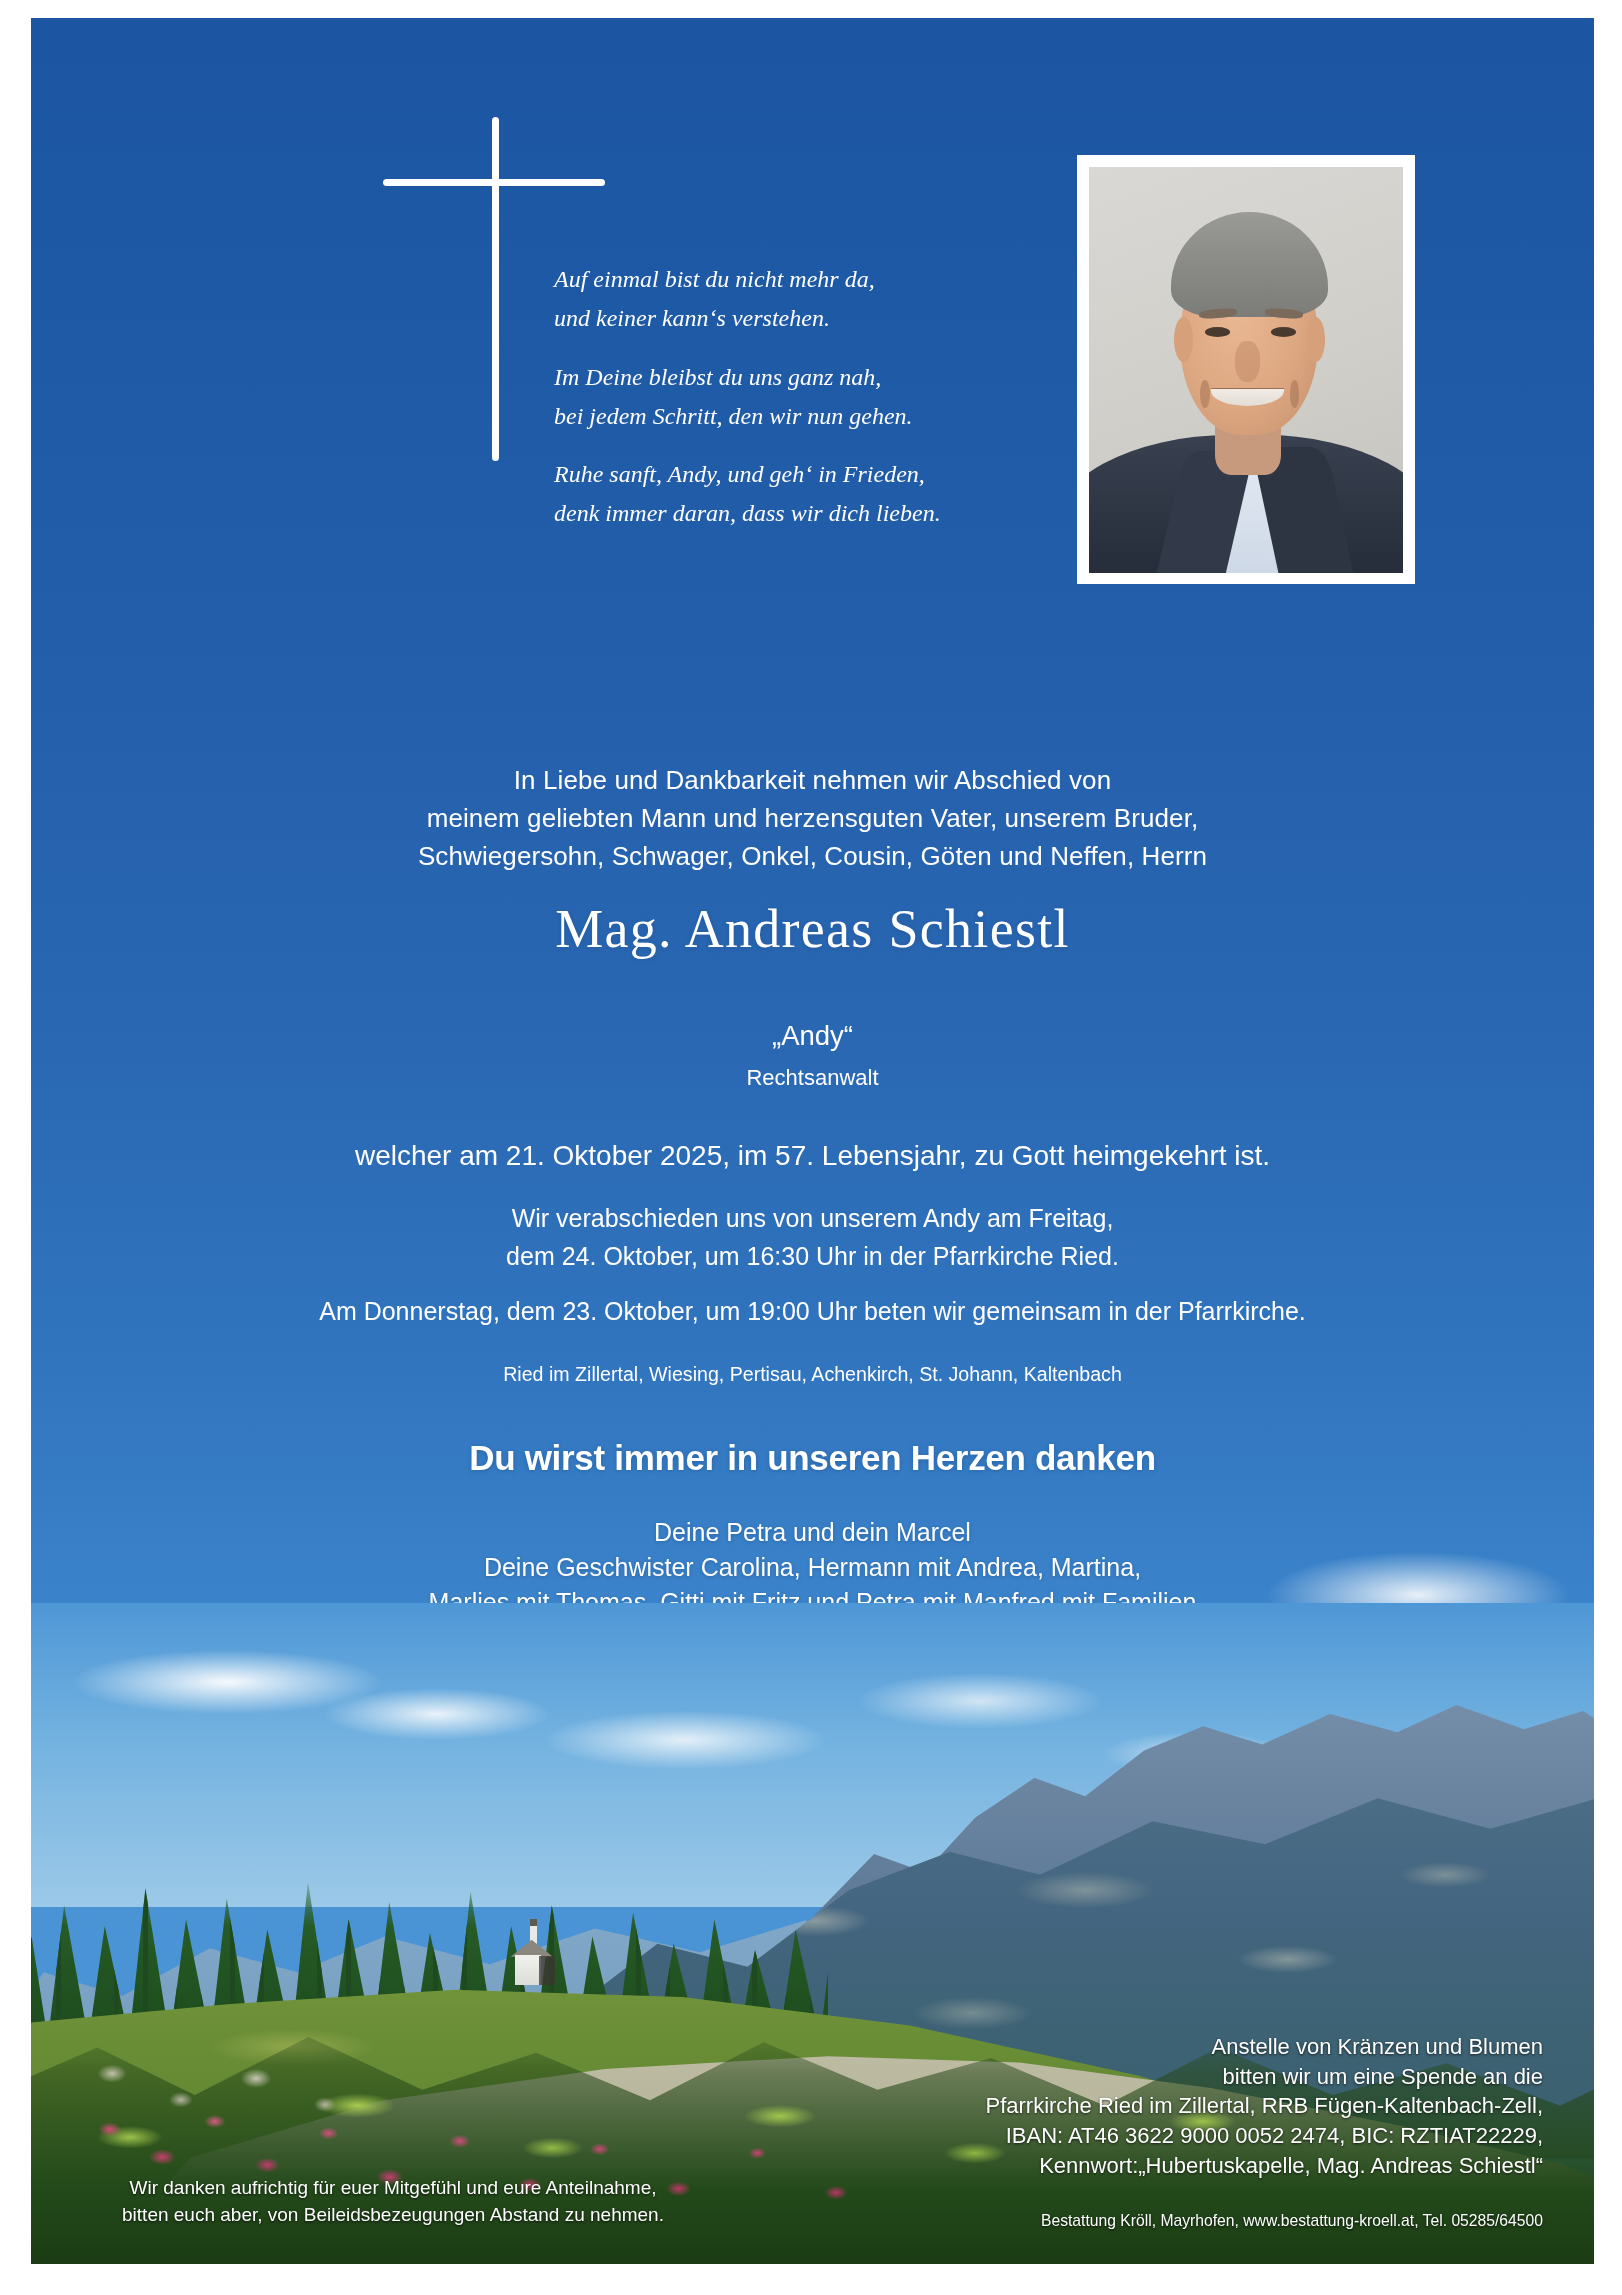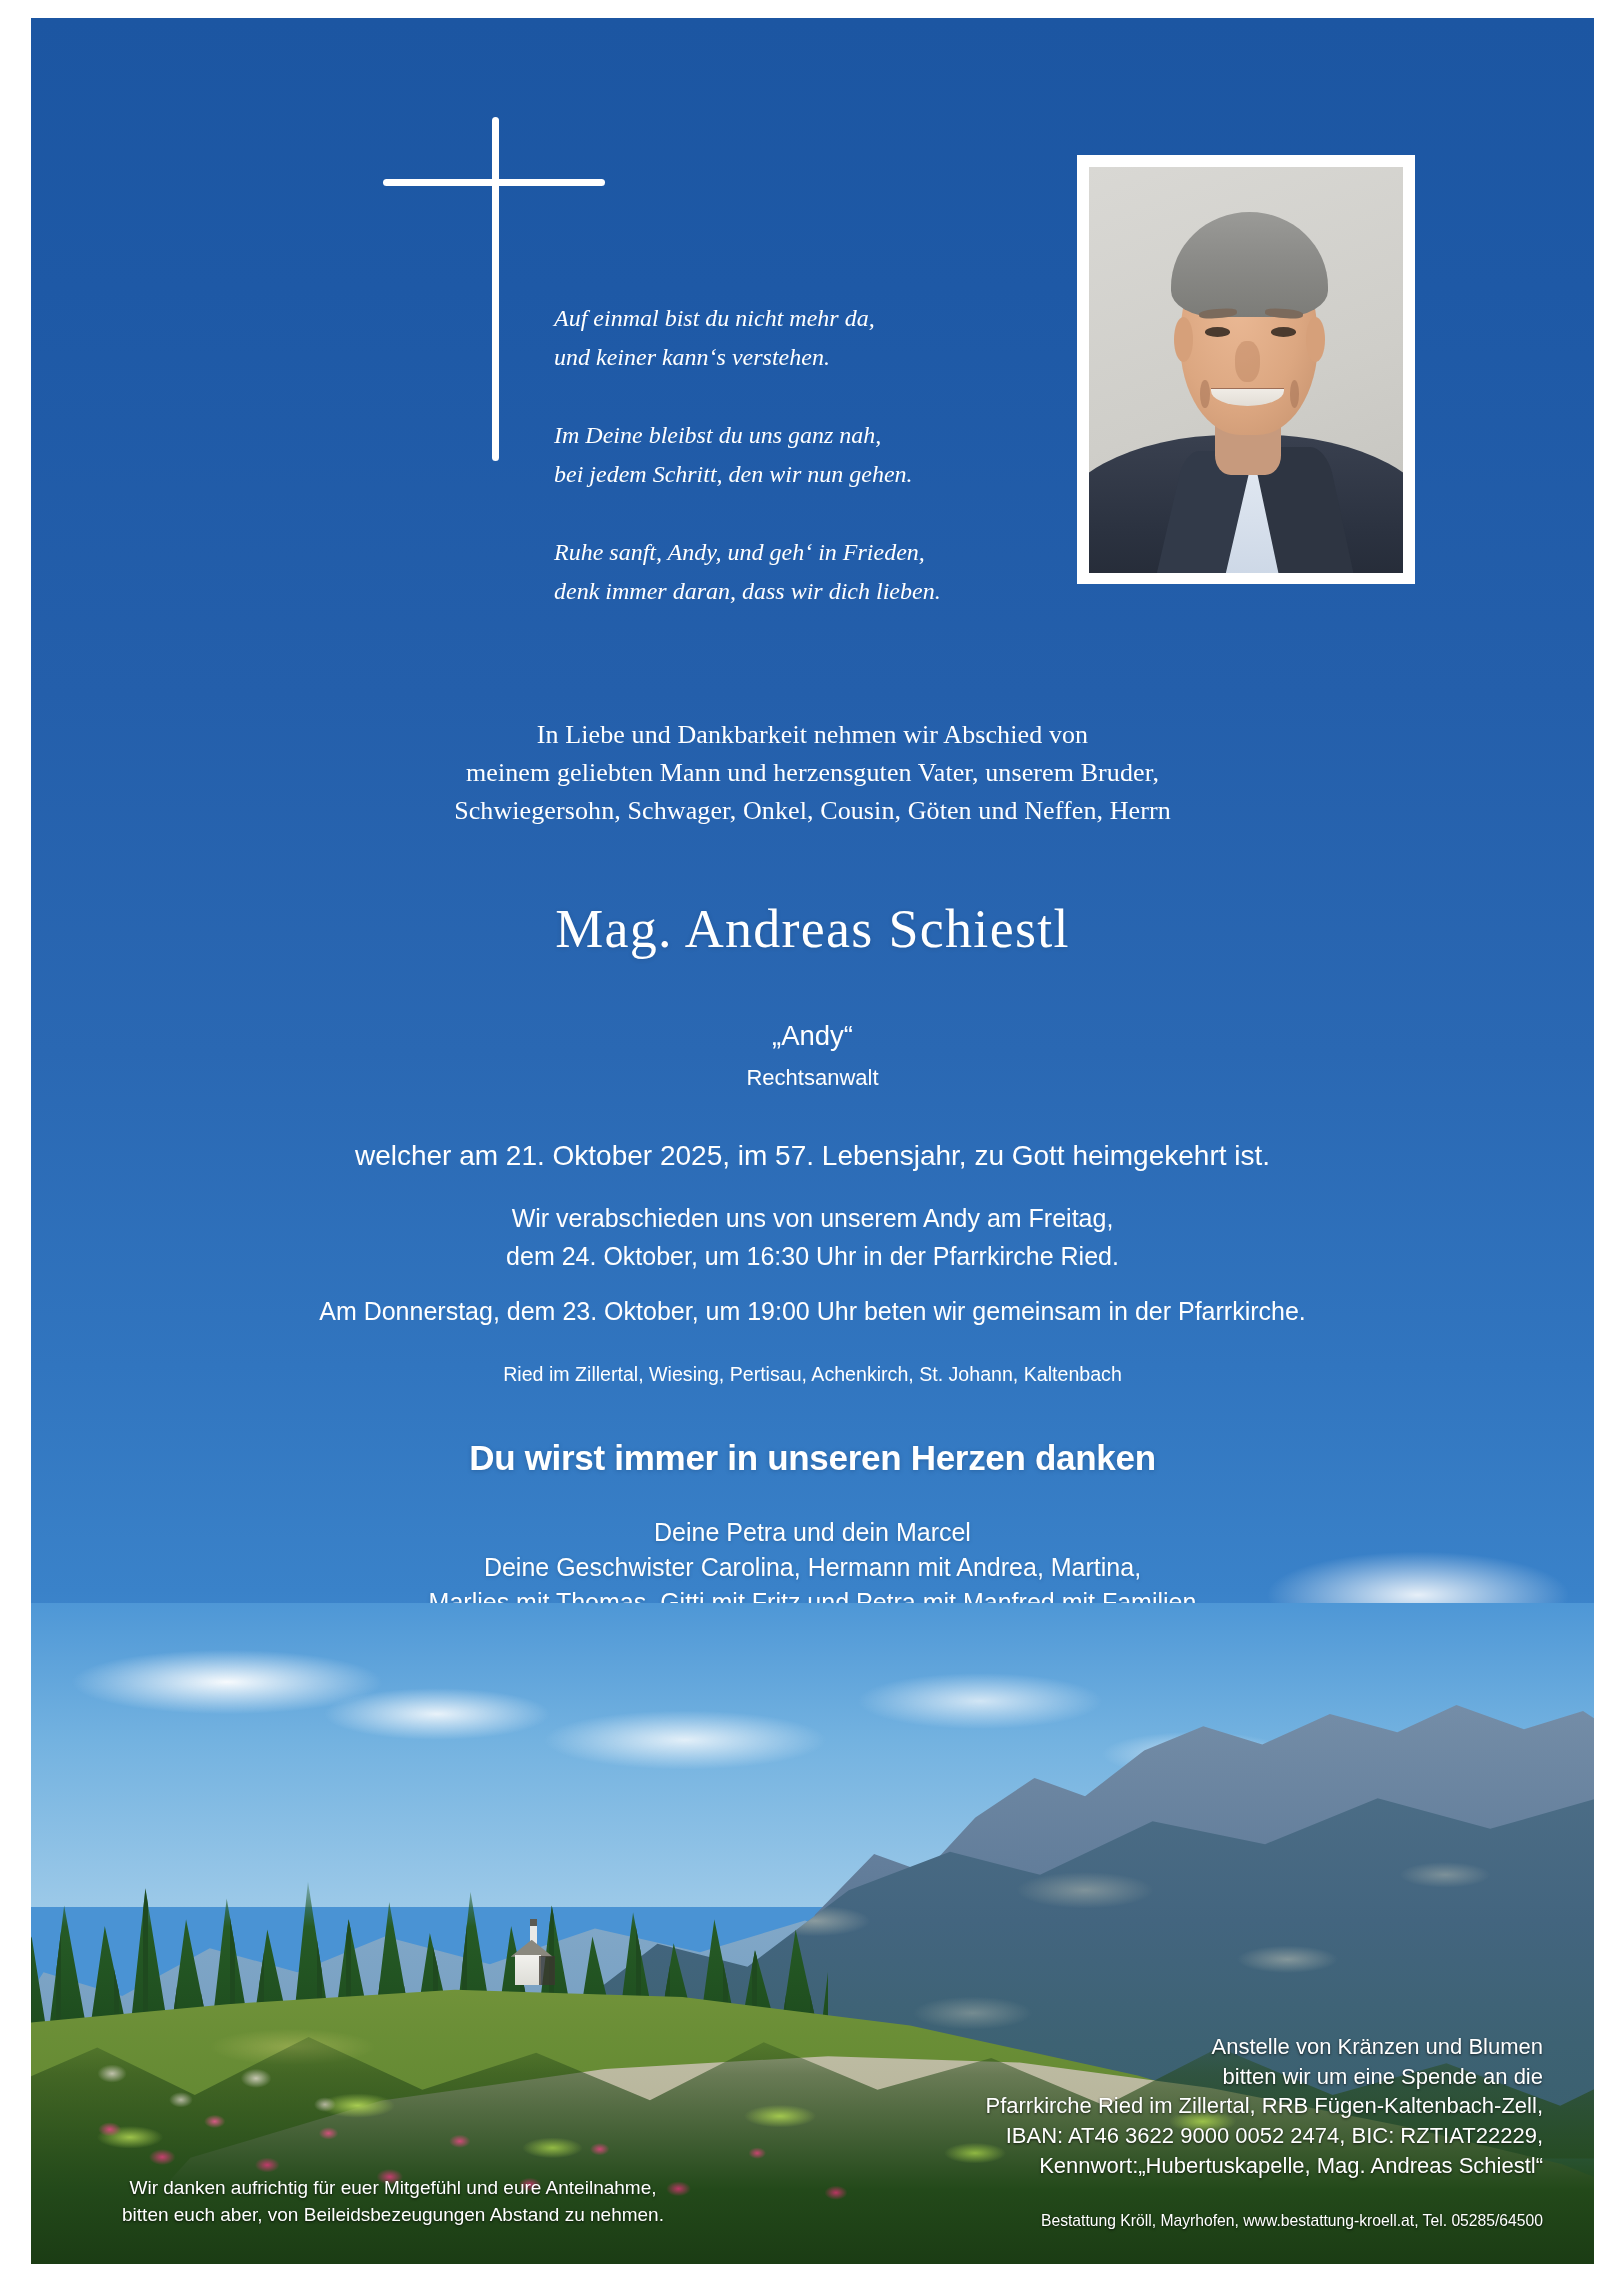--- a/index.html
+++ b/index.html
@@ -100,7 +100,7 @@
     font-size: 24px;
     line-height: 1.62;
   }
-  #poem .stanza { margin-bottom: 19.6px; margin-top: 39px; }
+  #poem .stanza { margin-bottom: 19.6px; }
   #poem .stanza:last-child { margin-bottom: 0; }
   #poem .pline { display: block; white-space: nowrap; }
 

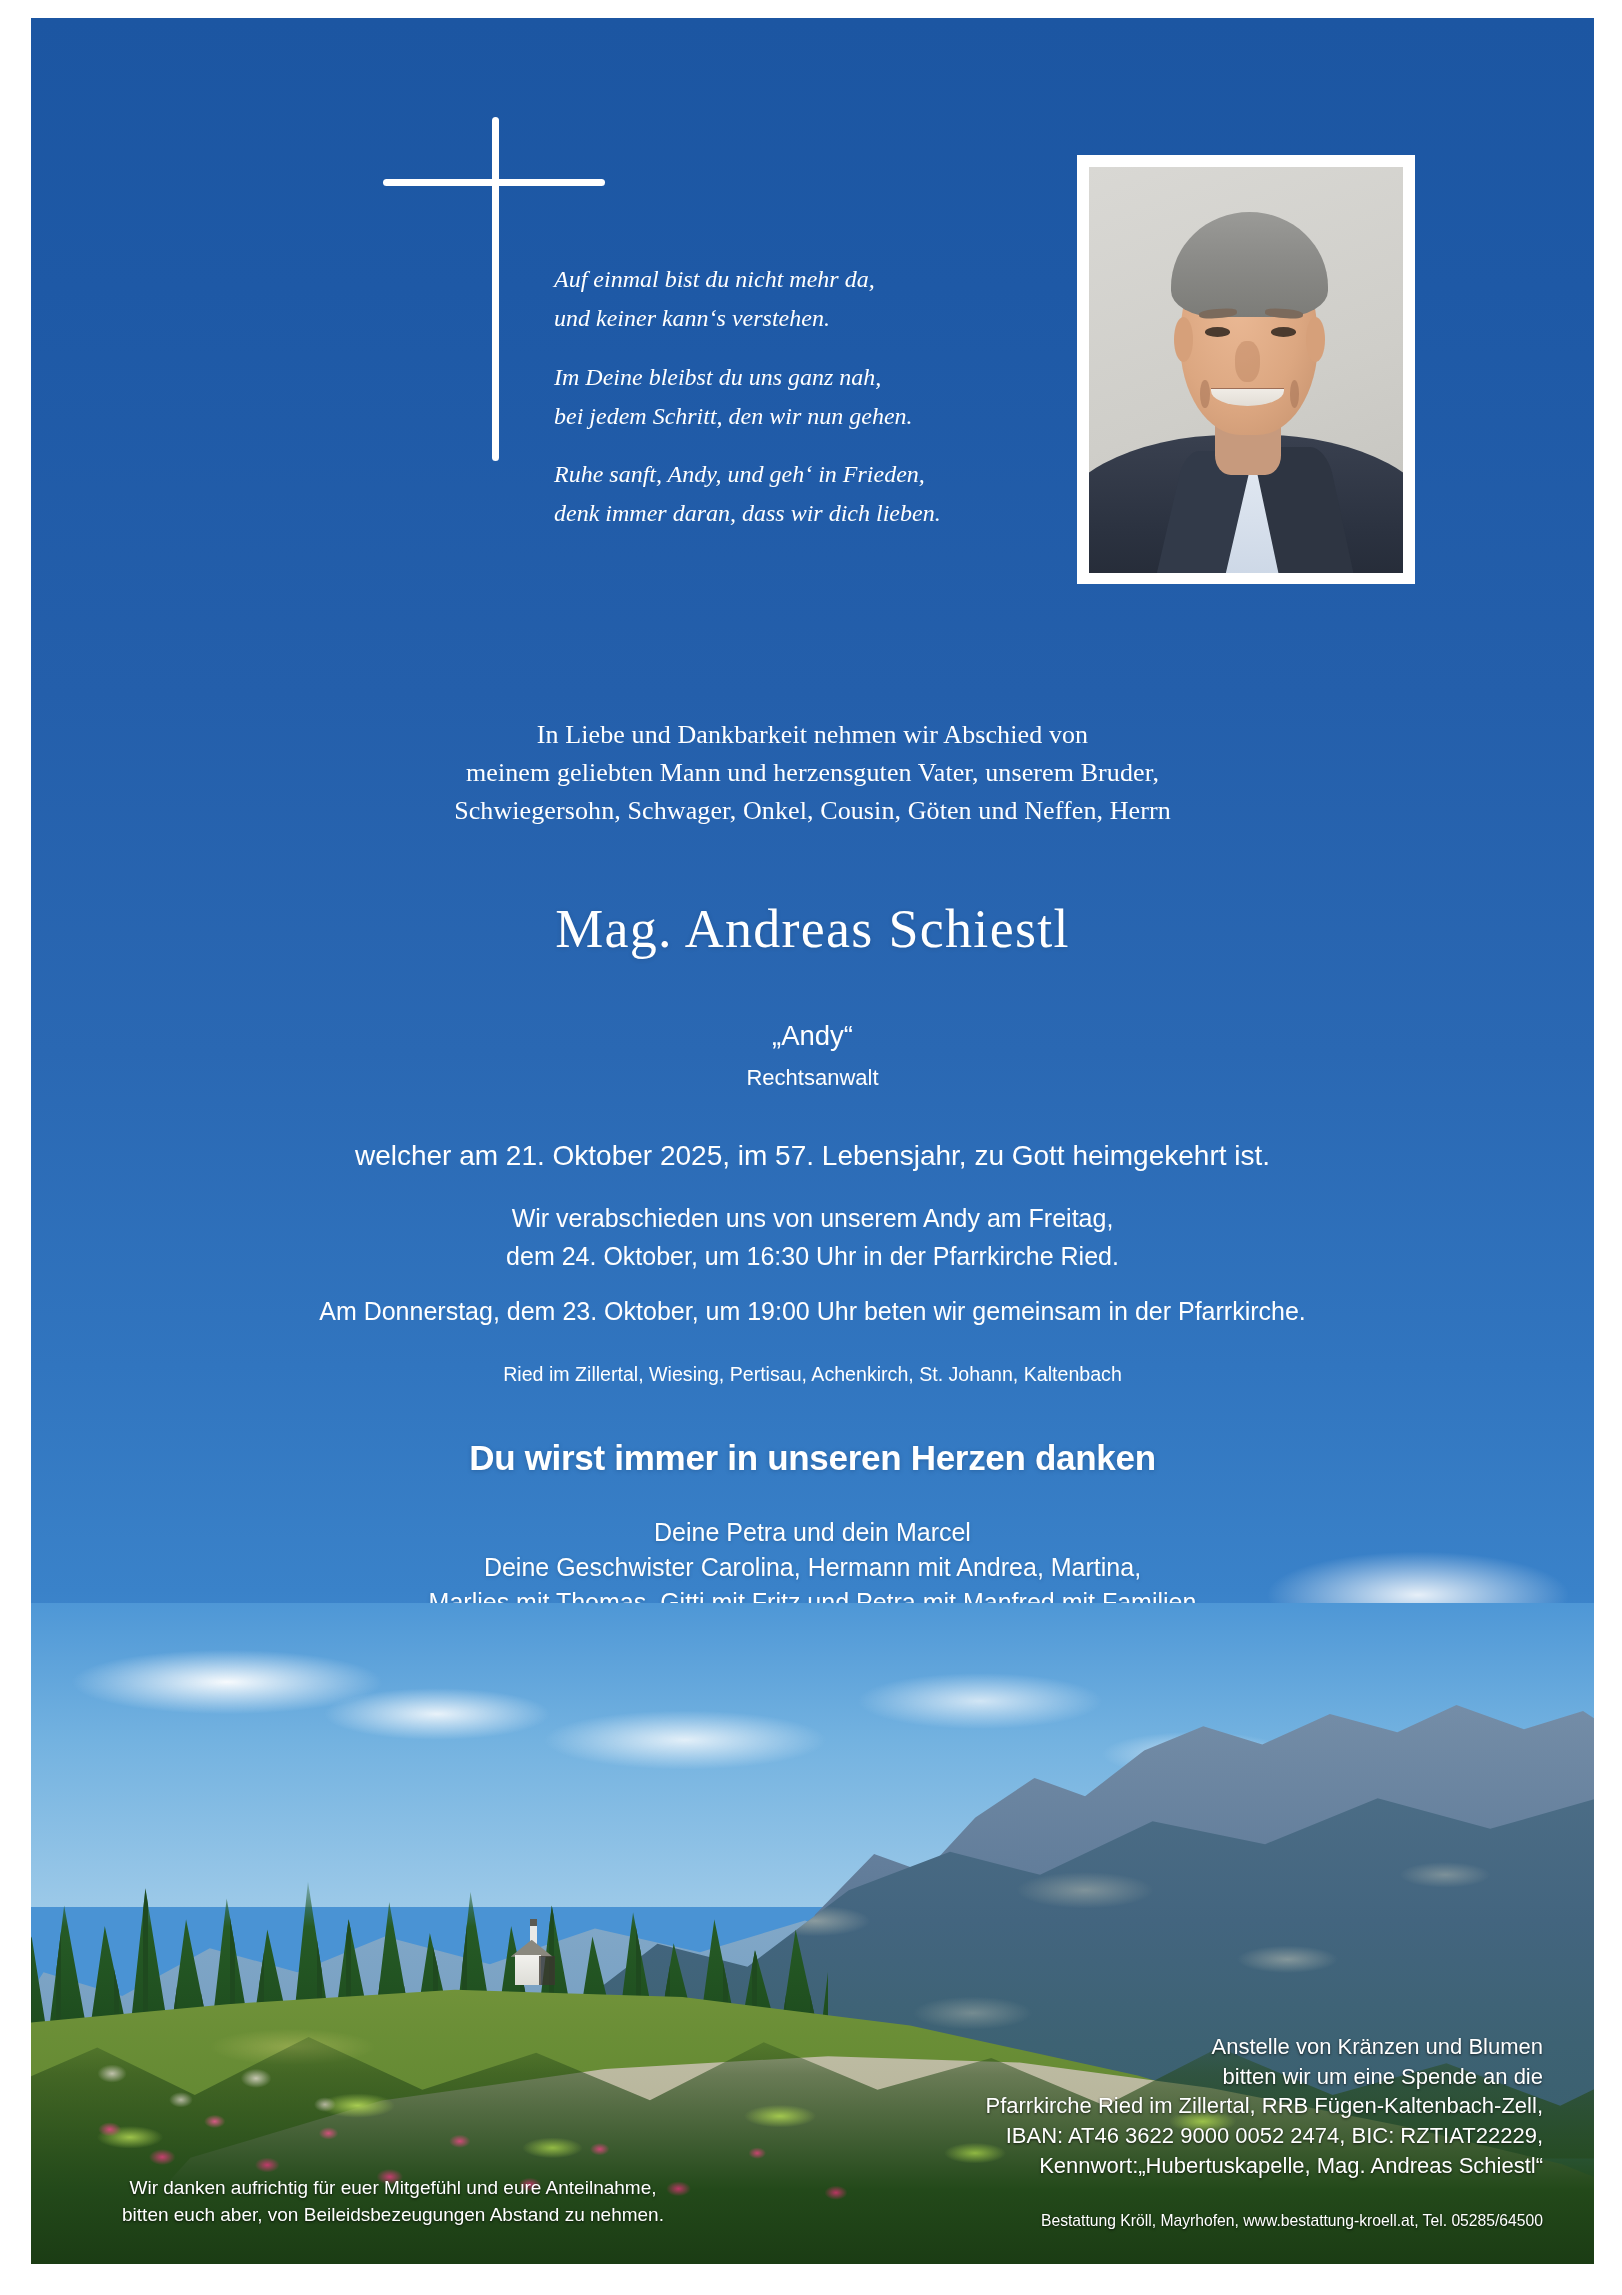--- a/index.html
+++ b/index.html
@@ -253,12 +253,11 @@
   .ctr { position: absolute; left: 0; right: 0; text-align: center; color: #ffffff; }
 
   #intro {
-    top: 698px;
+    top: 744px;
     font-size: 26px;
     line-height: 1.45;
     font-weight: 400;
     letter-spacing: 0.1px;
-    font-family: Liberation Serif, serif;
   }
   #intro .line { display: block; }
 

